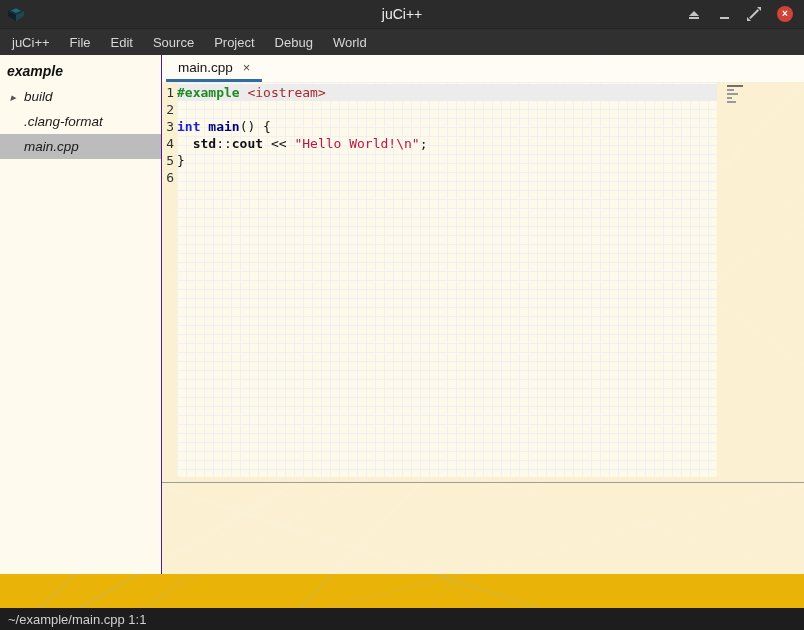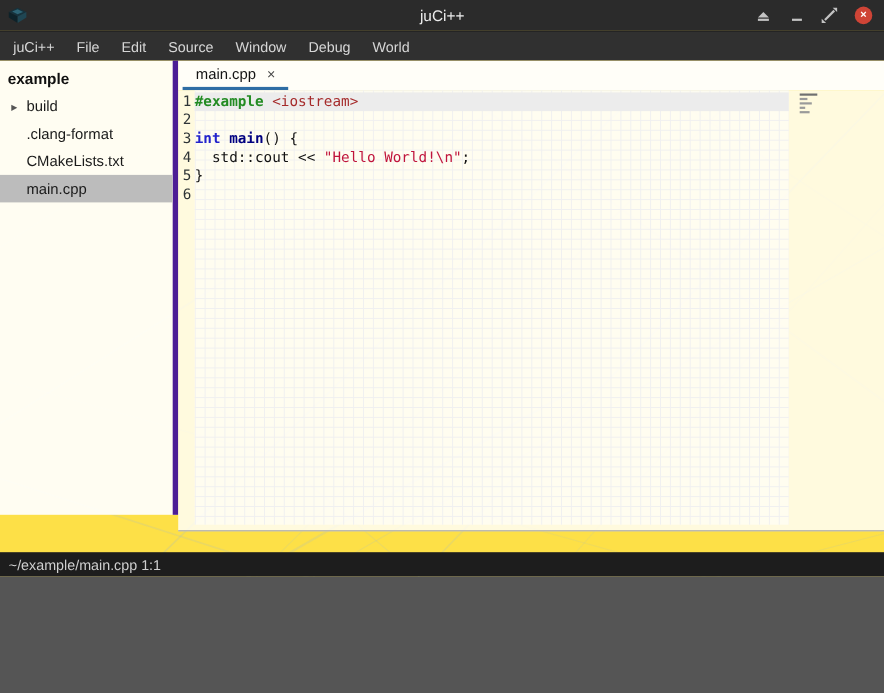--- a/index.html
+++ b/index.html
@@ -5,9 +5,9 @@
   * { margin:0; padding:0; box-sizing:border-box; }
   html,body { background:#555; }
   .window {
-    width:804px; height:524px; position:relative; overflow:hidden;
+    width:804px; height:630px; position:relative; overflow:hidden;
     display:flex; flex-direction:column;
-    font-family:"Liberation Sans", sans-serif; background:#fde047;
+    font-family:"Liberation Sans", sans-serif; background:#eab308;
   }
   
   .titlebar {

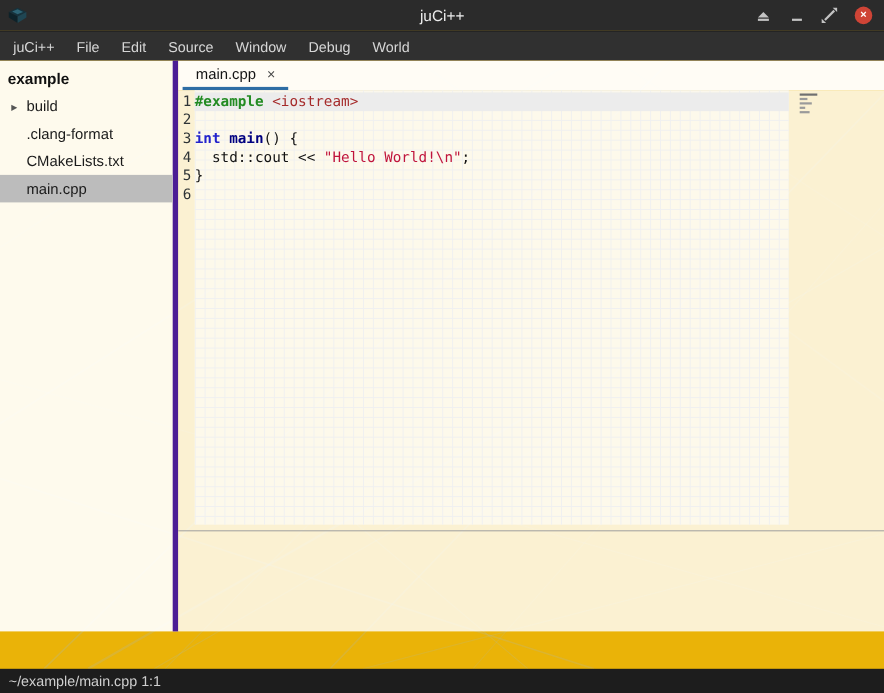--- a/index.html
+++ b/index.html
@@ -140,7 +140,7 @@
       <div class="menu-item">File</div>
       <div class="menu-item">Edit</div>
       <div class="menu-item">Source</div>
-      <div class="menu-item">Window</div>
+      <div class="menu-item">Project</div>
       <div class="menu-item">Debug</div>
       <div class="menu-item">World</div>
     </div>

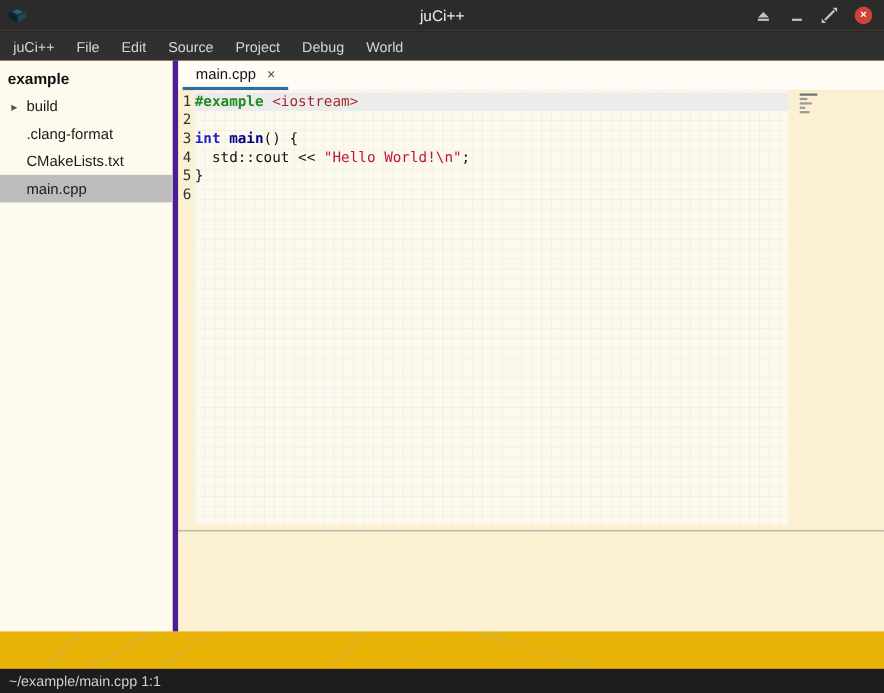--- a/index.html
+++ b/index.html
@@ -48,8 +48,8 @@
   
   .sidebar {
     width:162px; flex:0 0 auto; position:relative; z-index:1;
-    background:rgba(255,255,255,0.93); border-right:5px solid #4c1d95;
-    padding-top:5px; overflow:hidden;
+    background:rgba(255,255,255,0.93); border-right:1px solid #4c1d95;
+    padding-top:5px; overflow:hidden;font-style:italic;
   }
   .tree-root { font-size:14px; font-weight:bold; color:#111; padding:3px 8px 5px 7px; }
   .tree-item {

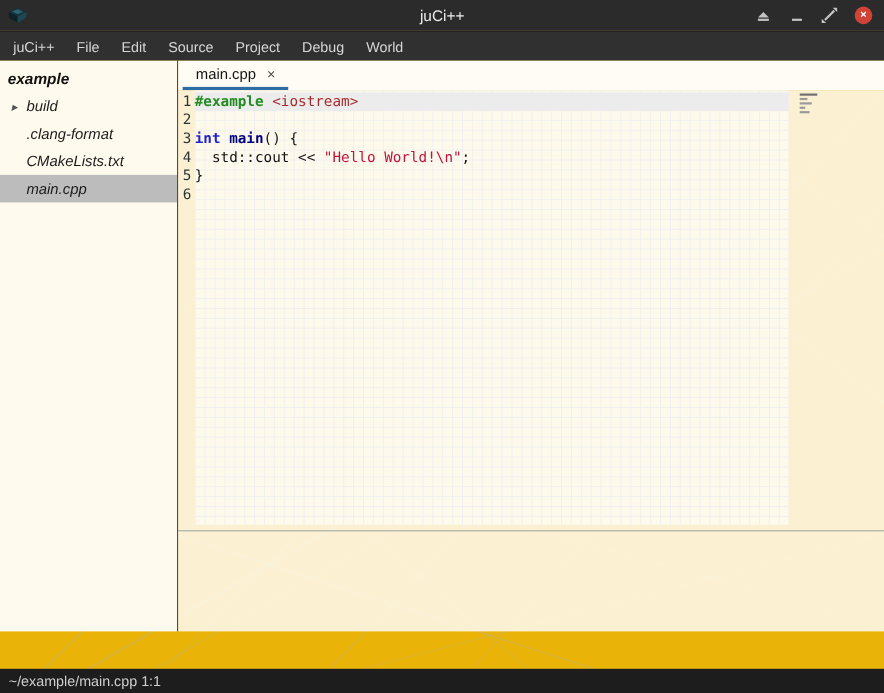--- a/index.html
+++ b/index.html
@@ -176,9 +176,6 @@
           <div class="tree-item">
             <span>.clang-format</span>
           </div>
-          <div class="tree-item">
-            <span>CMakeLists.txt</span>
-          </div>
           <div class="tree-item selected">
             <span>main.cpp</span>
           </div>

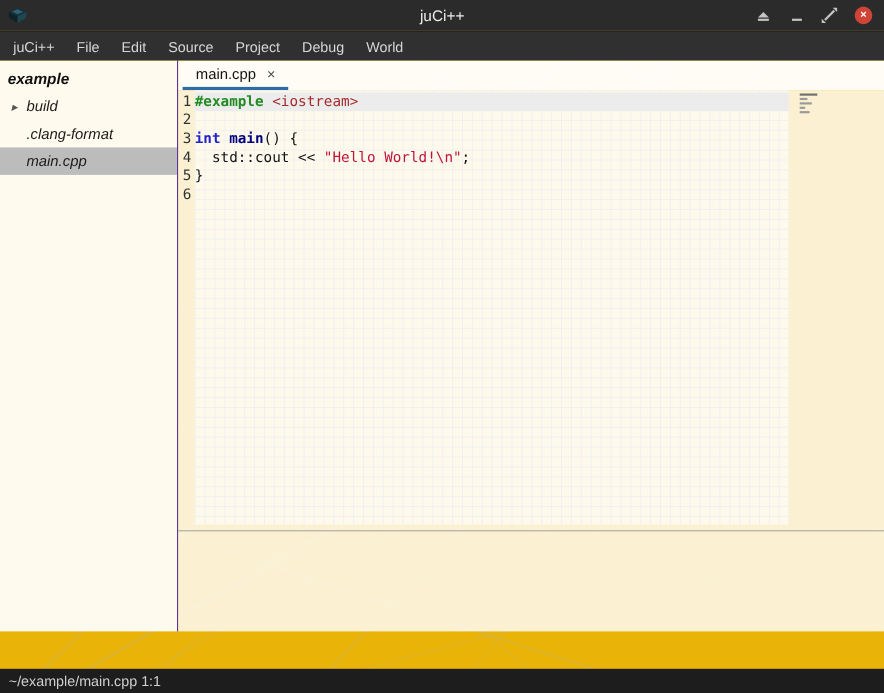--- a/index.html
+++ b/index.html
@@ -91,7 +91,7 @@
   .tk-inc { color:var(--inc,#a52a2a); }
   .tk-kw  { color:var(--kw,#2222cc); font-weight:bold;text-align:right; }
   .tk-fn  { color:var(--fn,#000080); font-weight:bold;text-align:right; }
-  .tk-b   { color:#111; font-weight:normal; }
+  .tk-b   { color:#111; font-weight:bold; }
   .tk-str { color:var(--str,#c0143c); }
   .tk-pl  { color:#111; }
   .minimap { position:absolute; top:3px; right:57px; width:20px; display:flex; flex-direction:column; gap:2px; align-items:flex-start; }

